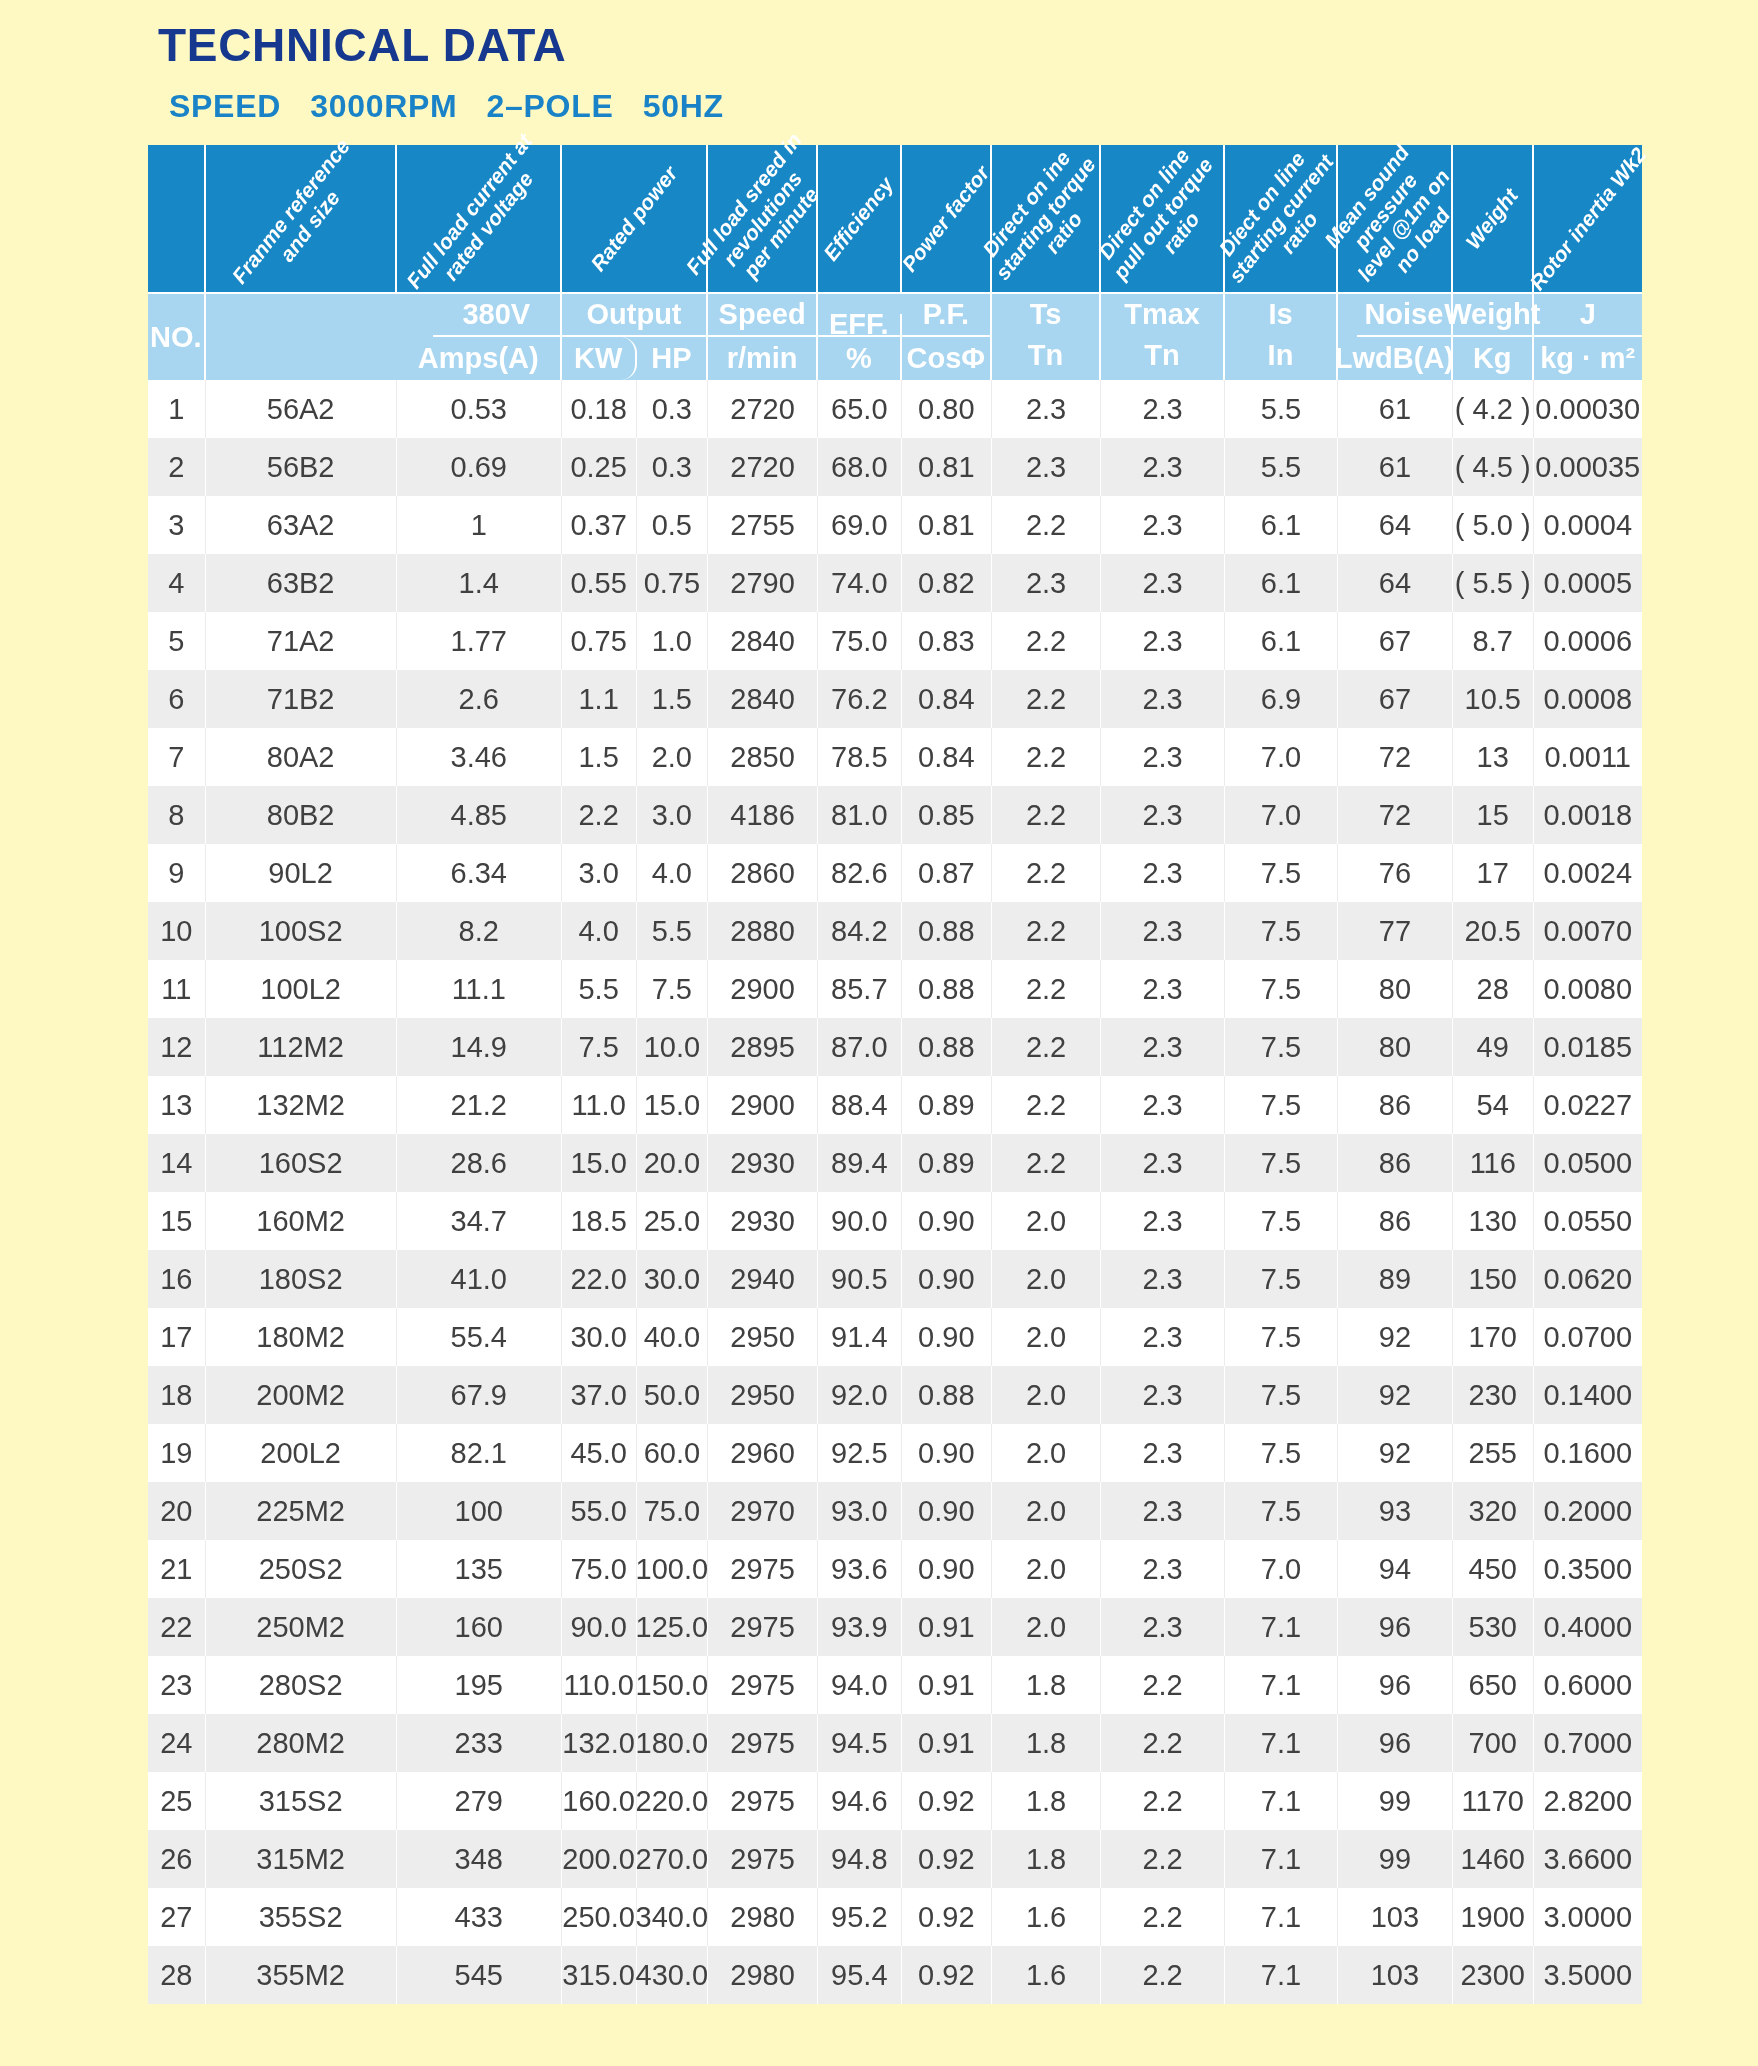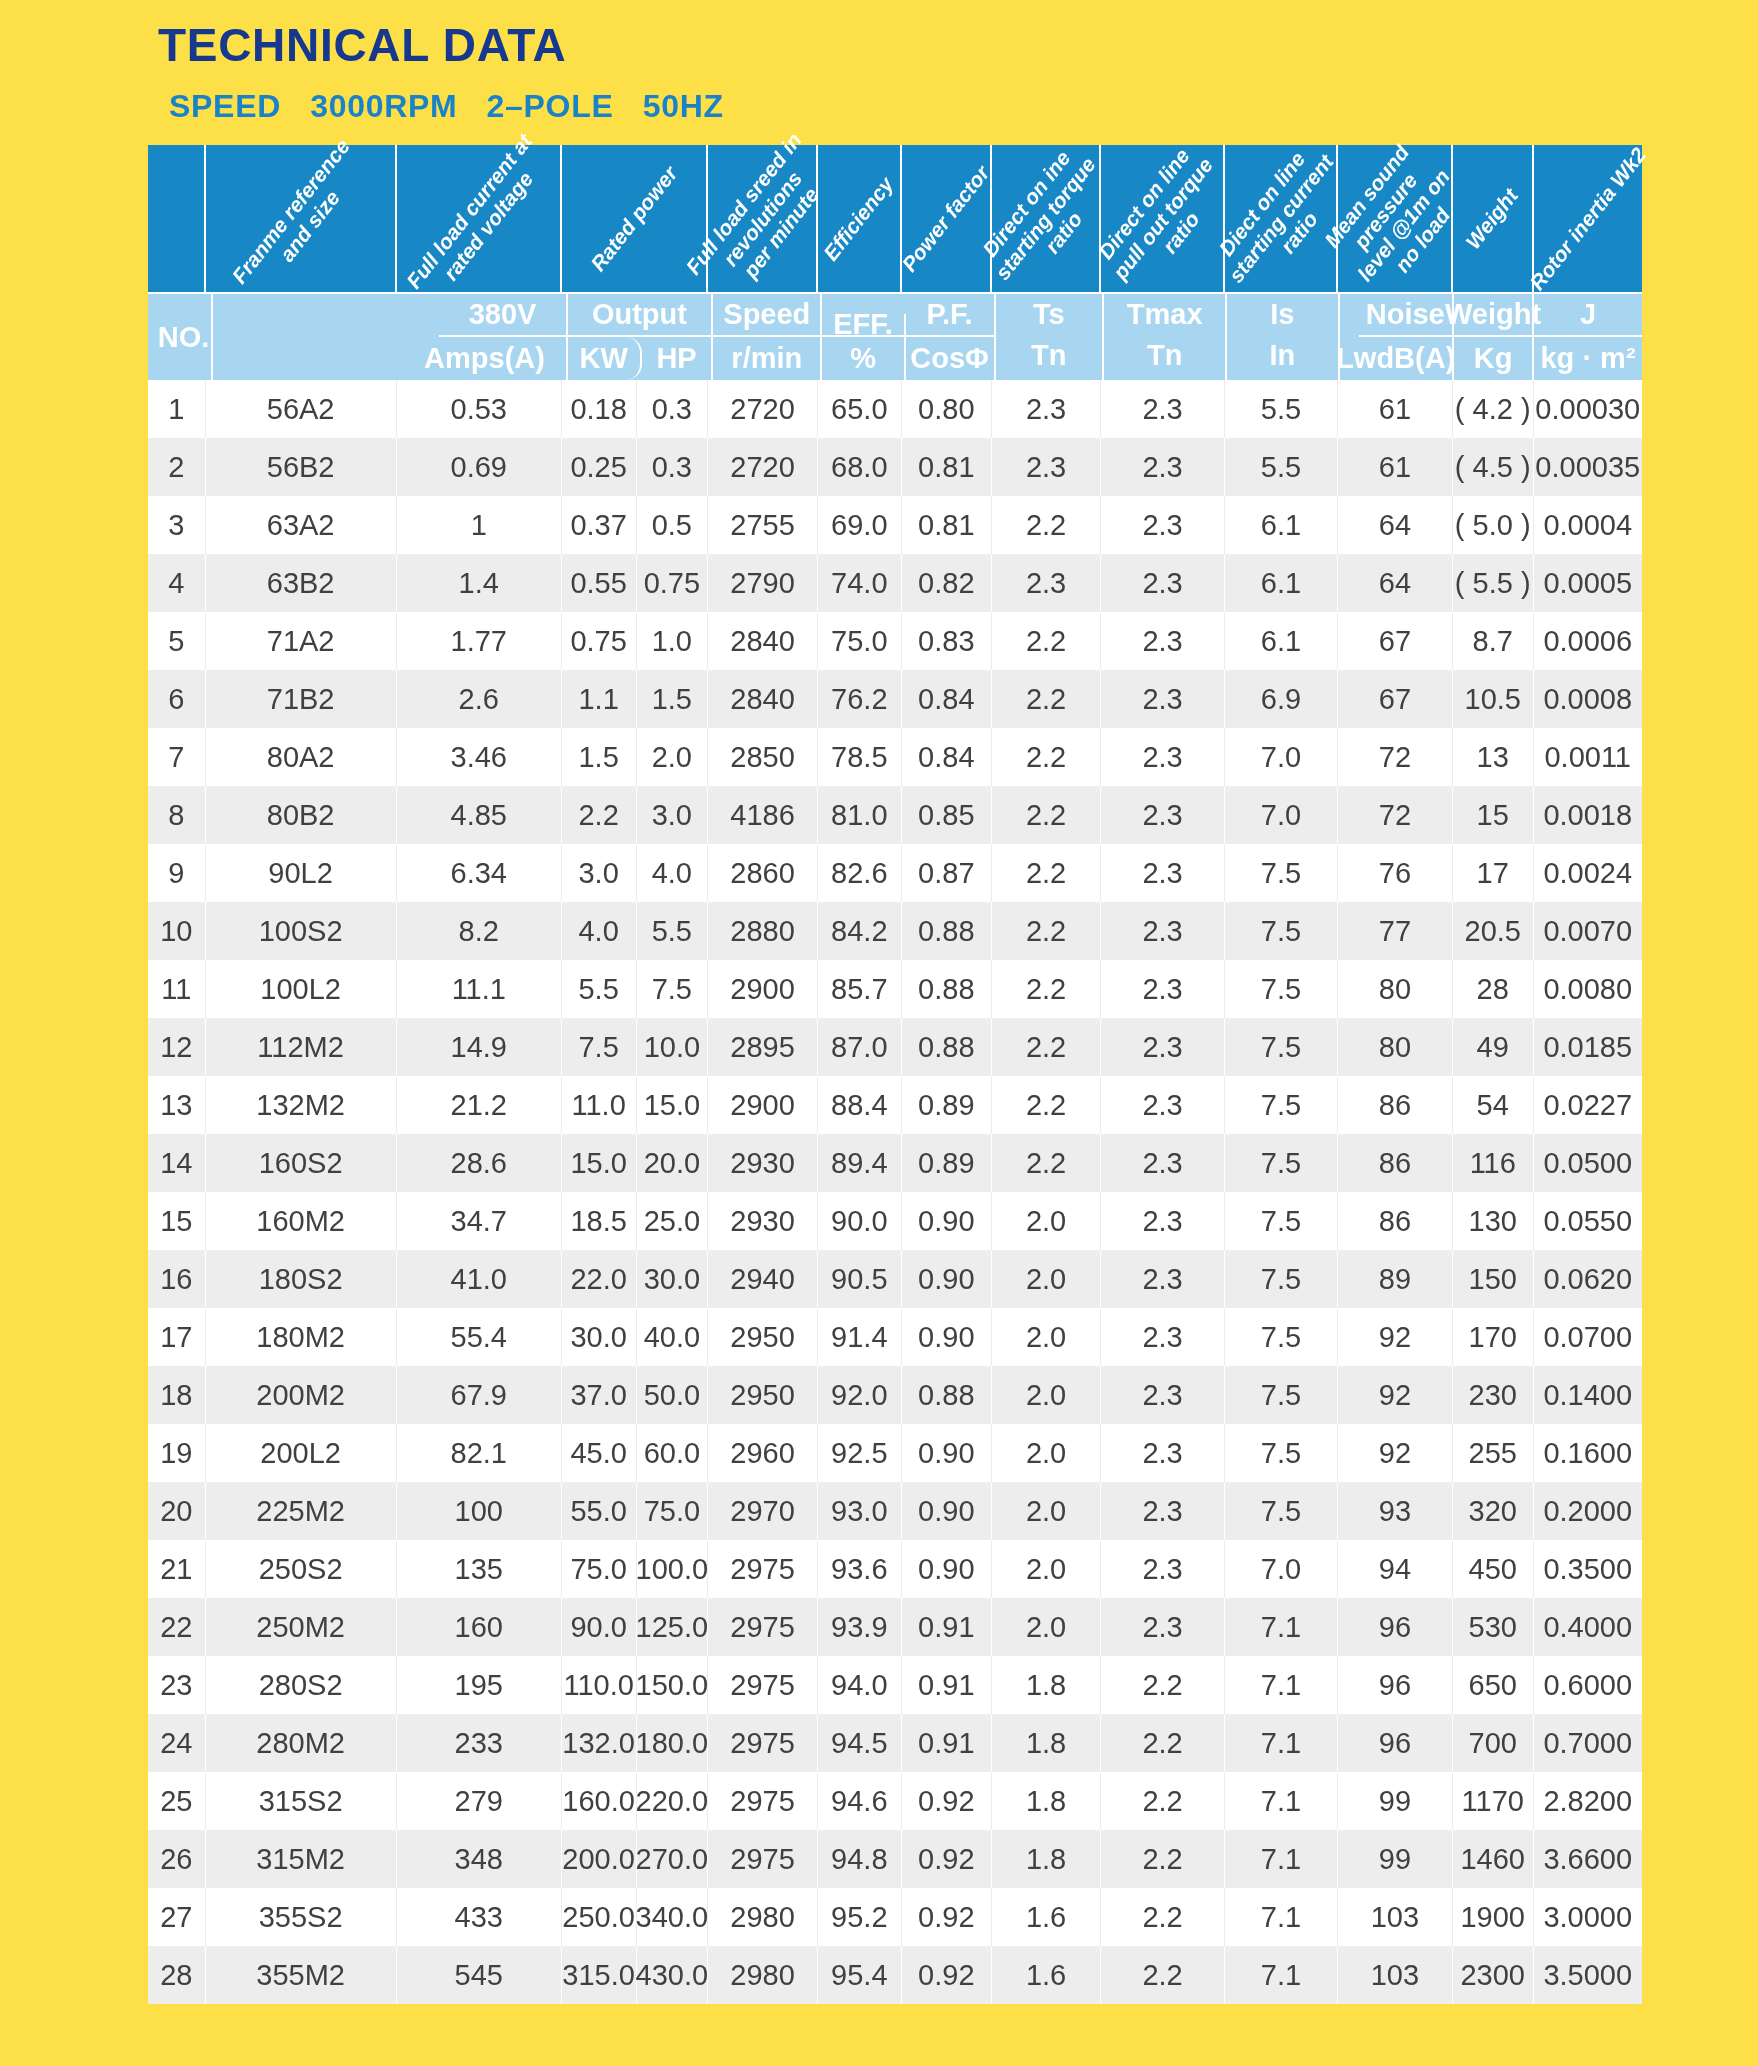--- a/index.html
+++ b/index.html
@@ -7,7 +7,7 @@
     position:relative;
     width:1758px;
     height:2066px;
-    background:#fde047;
+    background:#fef9c3;
     font-family:"Liberation Sans", sans-serif;
     overflow:hidden;
   }

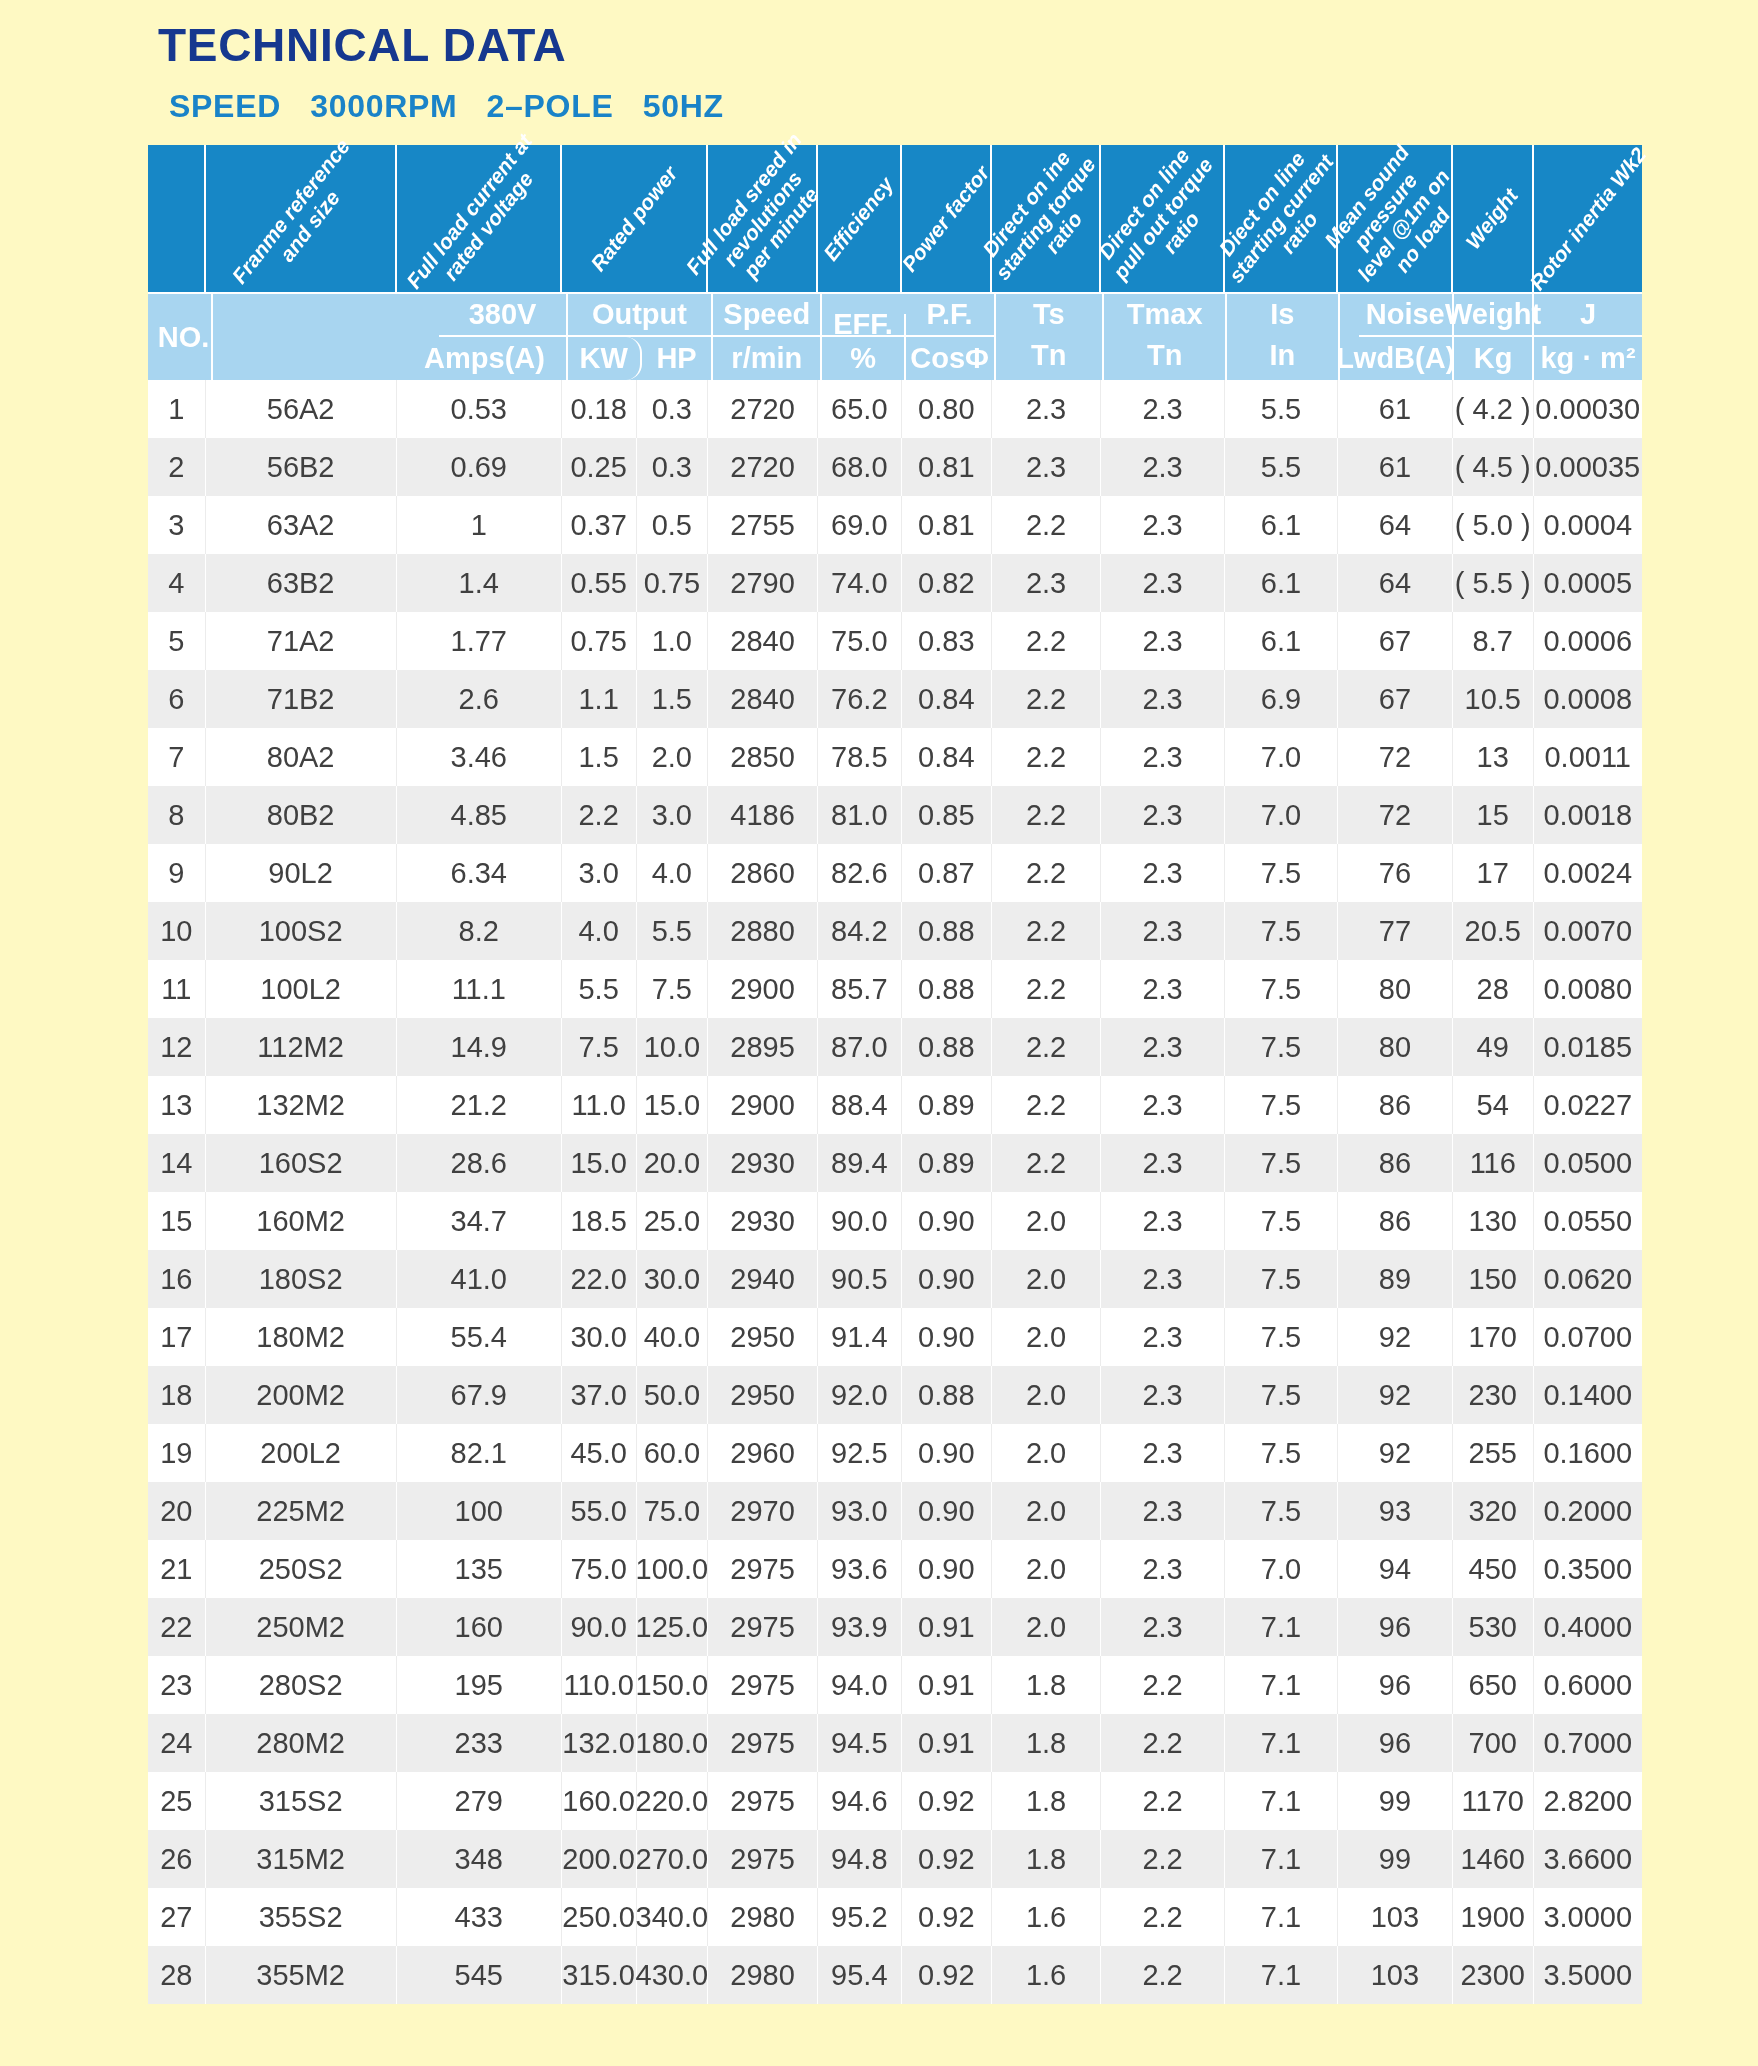--- a/index.html
+++ b/index.html
@@ -67,7 +67,6 @@
   .gband{
     background:#a8d5f0;
     grid-template-rows:43px 43px;
-    padding-left:8px;
   }
   .gcell{
     display:flex;

